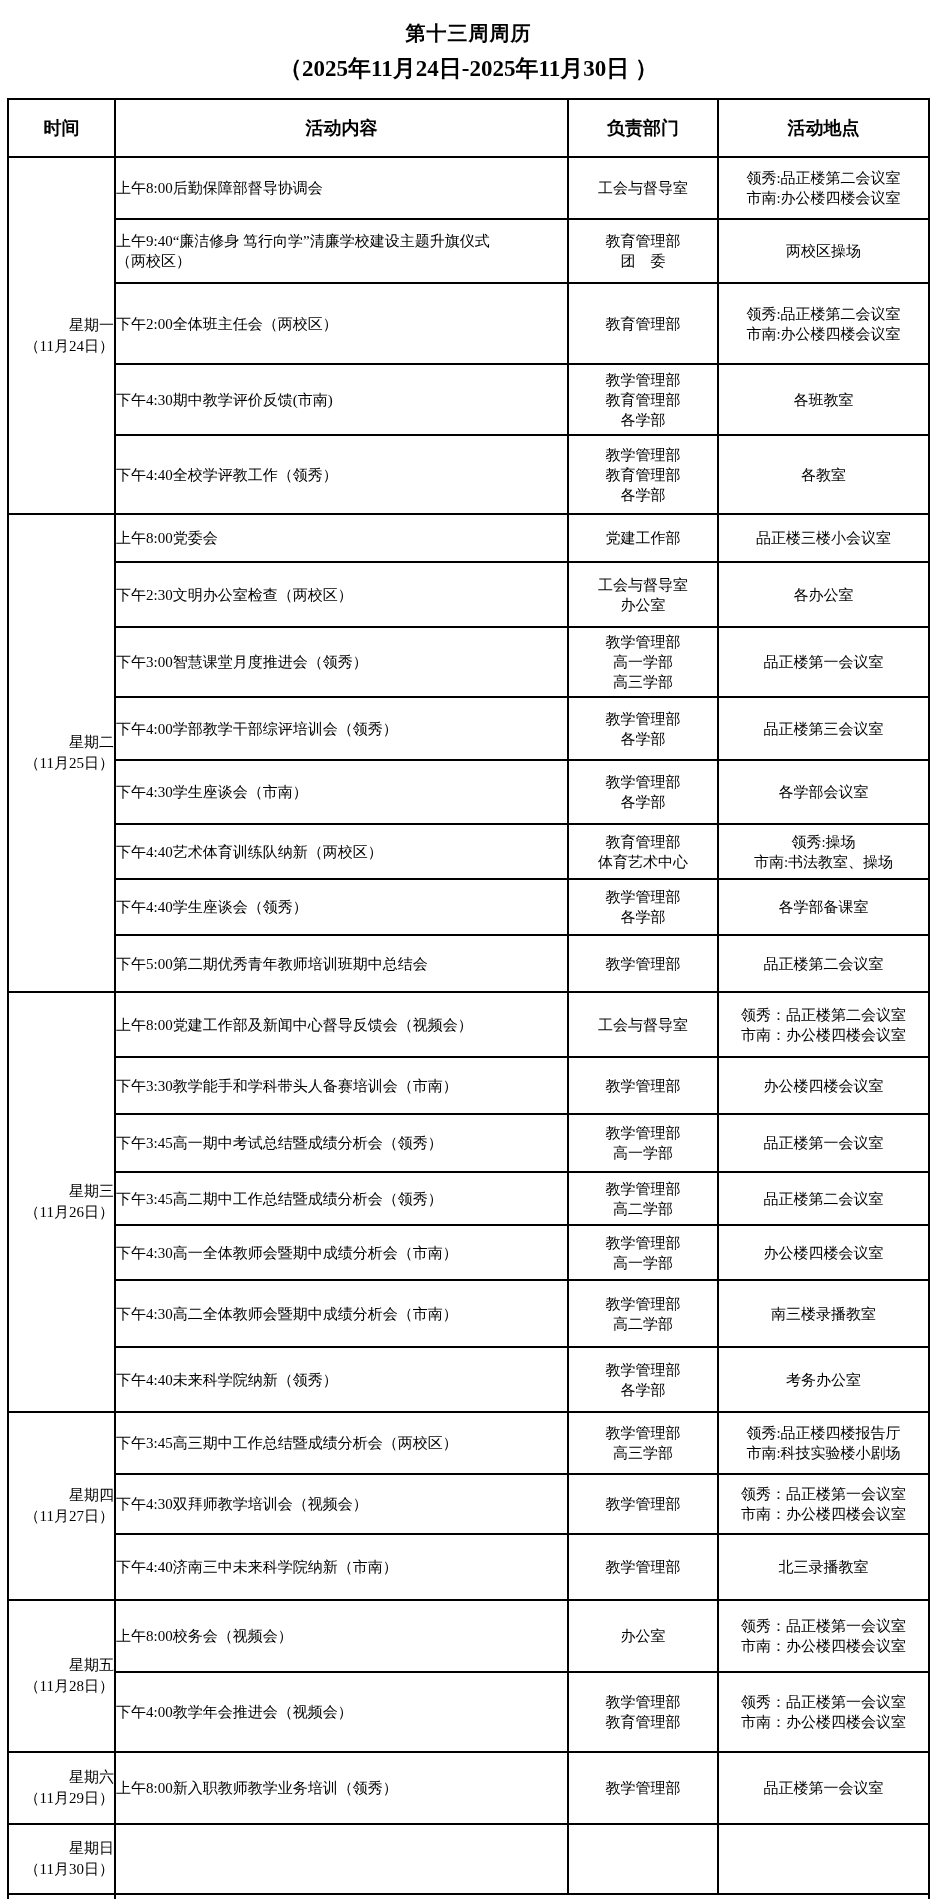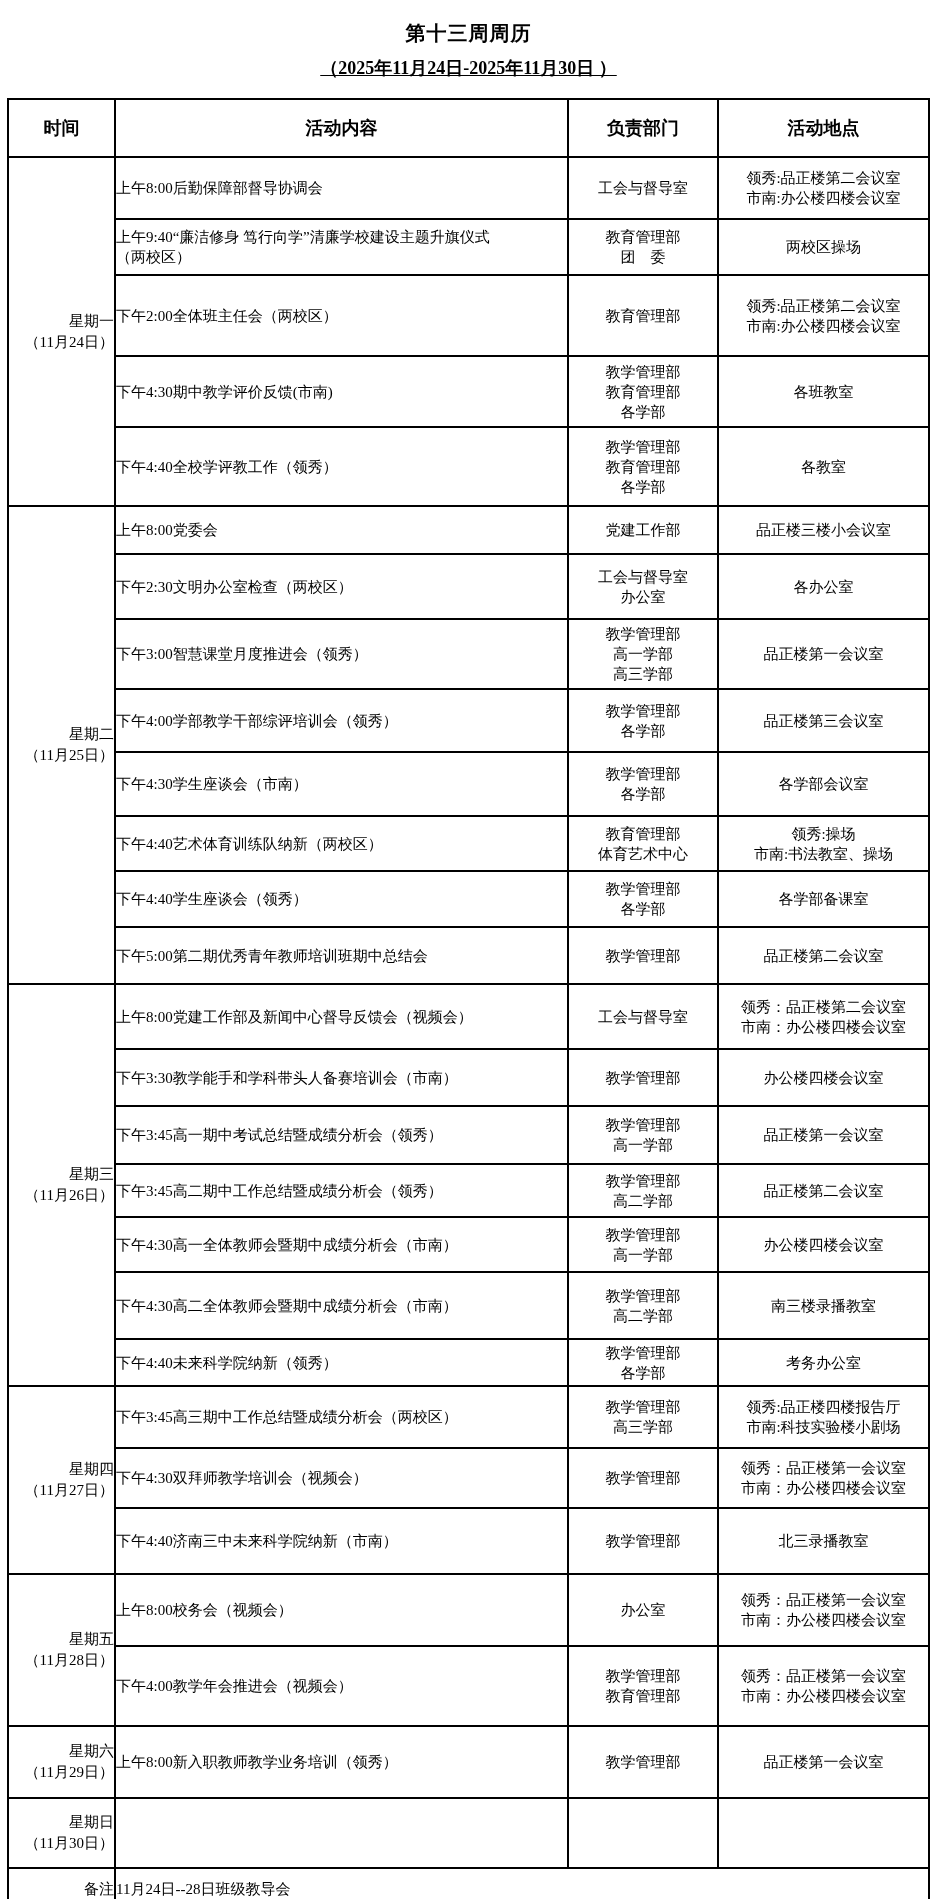--- a/index.html
+++ b/index.html
@@ -27,10 +27,9 @@
     letter-spacing: 1px;
   }
   .page-subtitle {
-    font-size: 18px;
+    font-size: 23px;
     font-weight: bold;
     line-height: 33px;
-    text-decoration: underline;
   }
   table.schedule {
     border-collapse: collapse;

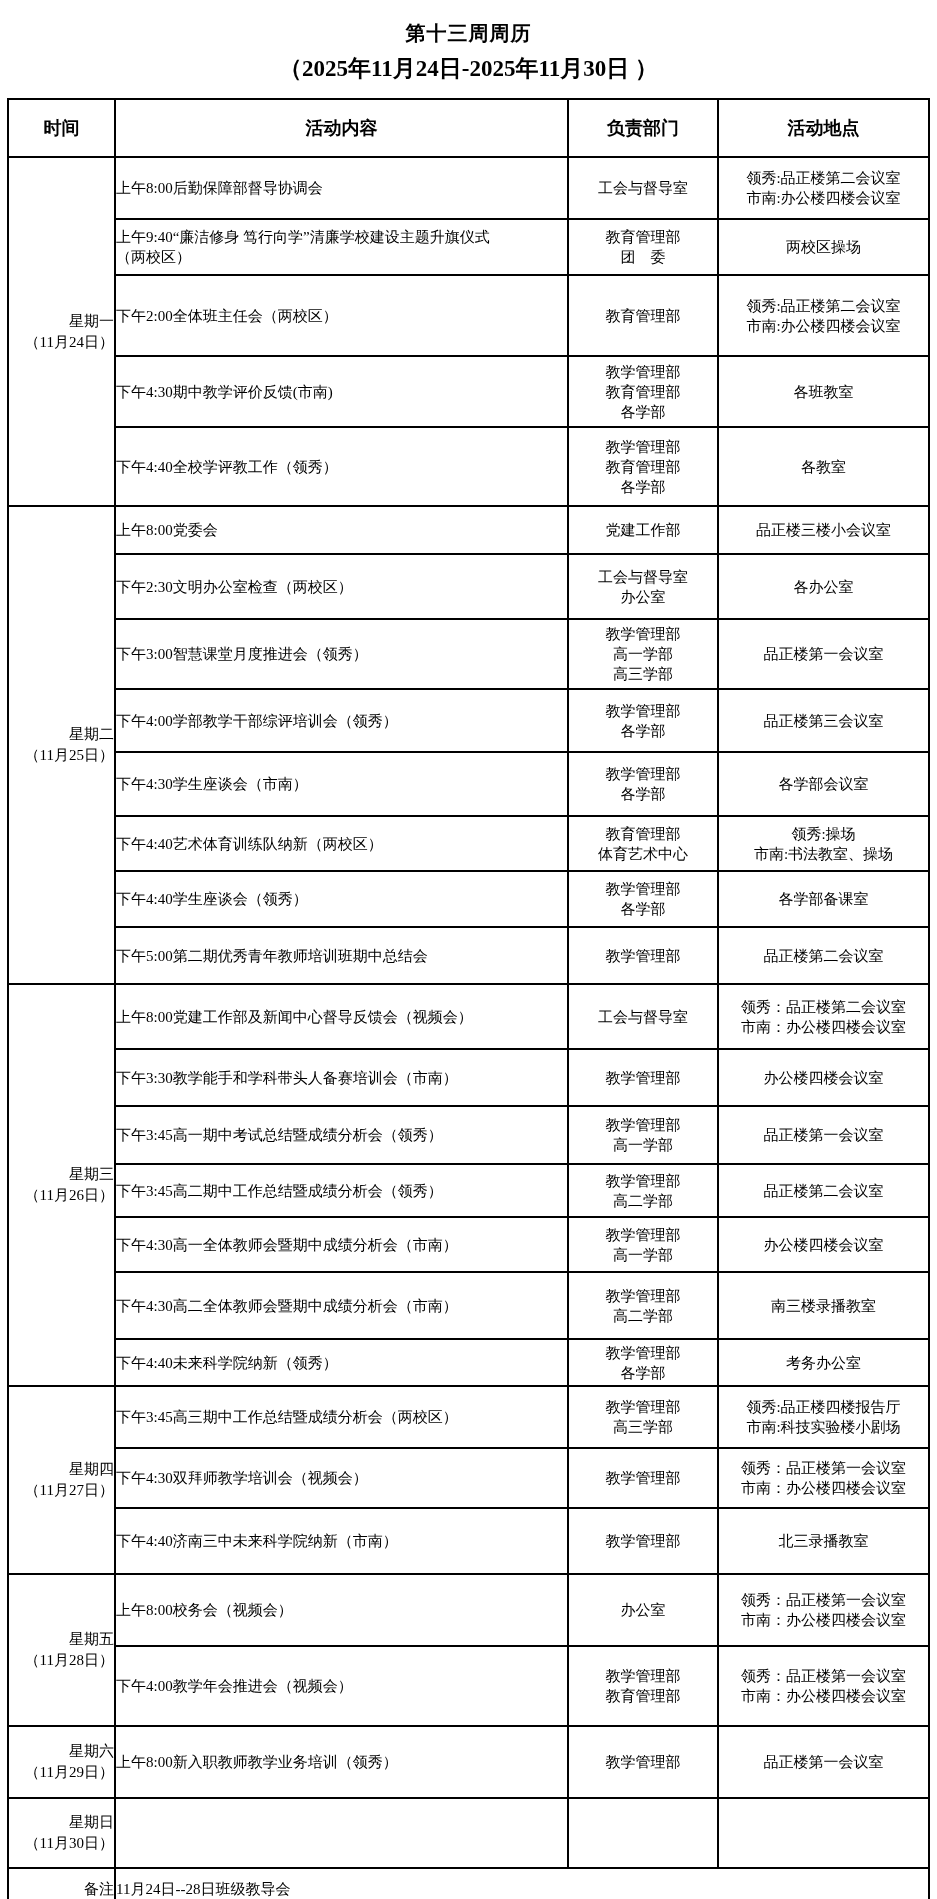--- a/index.html
+++ b/index.html
@@ -111,7 +111,7 @@
         <td class="location-cell">领秀:品正楼第二会议室
 市南:办公楼四楼会议室</td>
       </tr>
-      <tr style="height: 56px; border-radius: 24px;">
+      <tr style="height: 64px; border-radius: 24px;">
         <td class="activity-cell">上午9:40“廉洁修身 笃行向学”清廉学校建设主题升旗仪式
 （两校区）</td>
         <td class="dept-cell">教育管理部

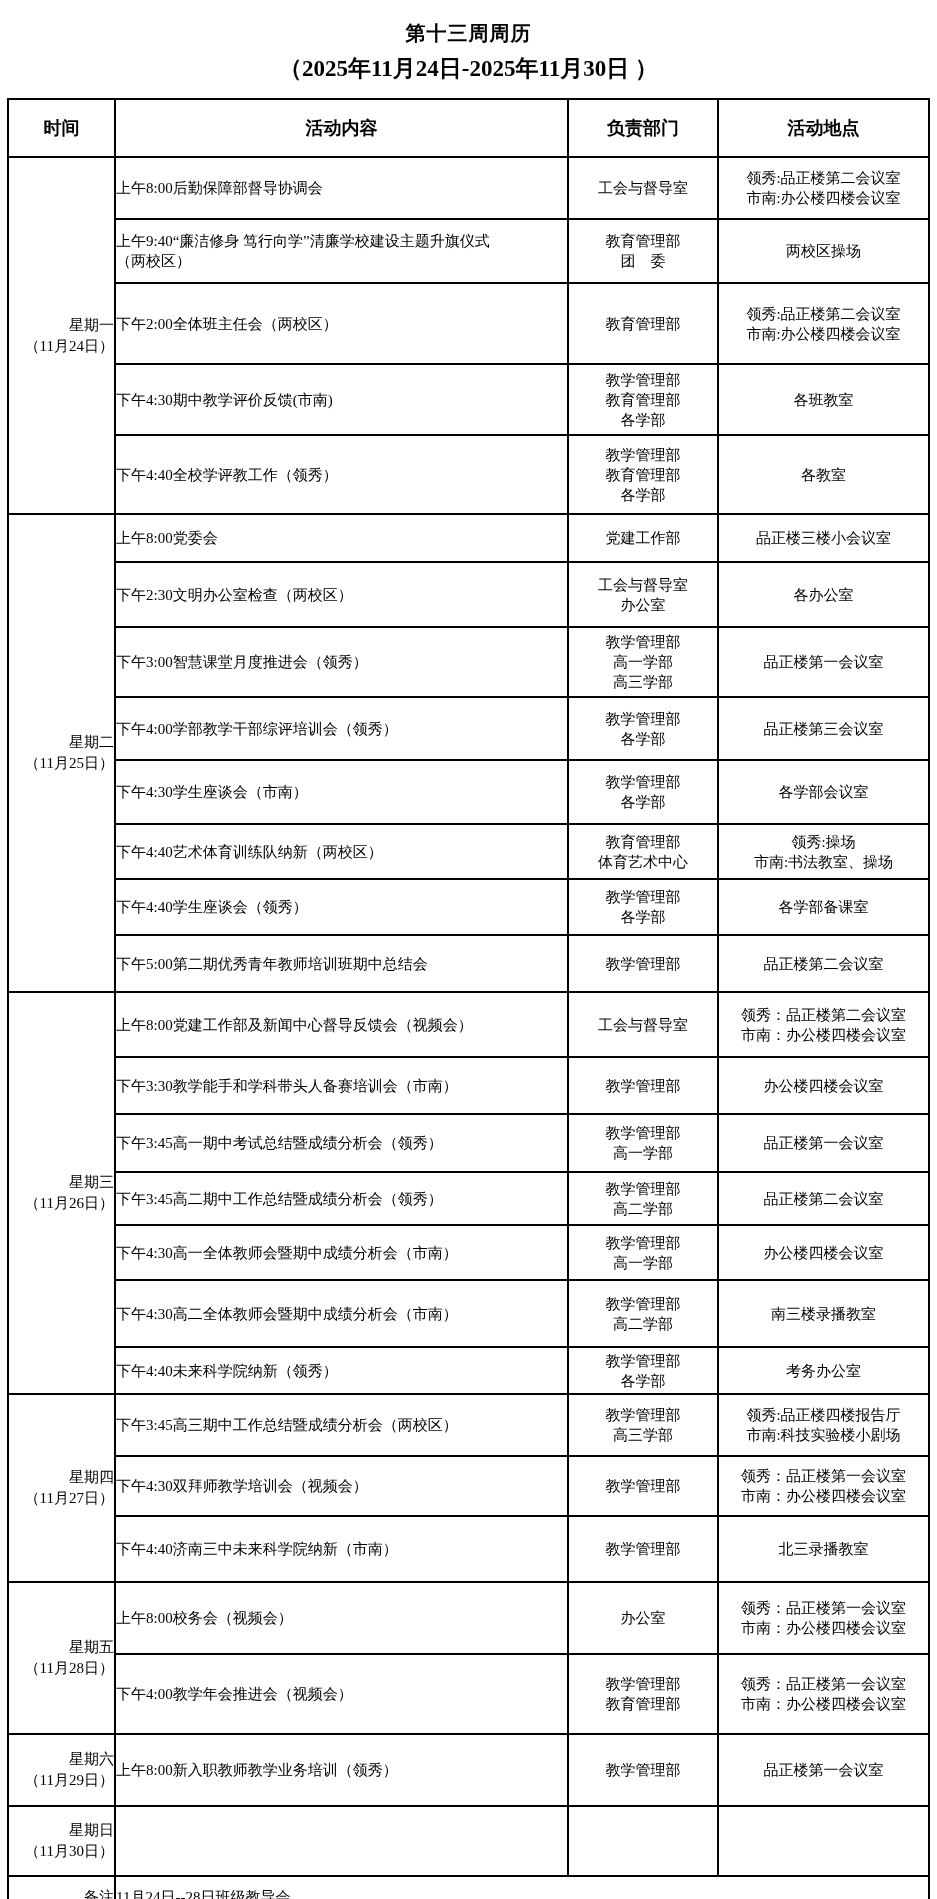--- a/index.html
+++ b/index.html
@@ -225,7 +225,7 @@
 高二学部</td>
         <td class="location-cell">南三楼录播教室</td>
       </tr>
-      <tr style="height: 47px;">
+      <tr style="height: 65px;">
         <td class="activity-cell">下午4:40未来科学院纳新（领秀）</td>
         <td class="dept-cell">教学管理部
 各学部</td>

